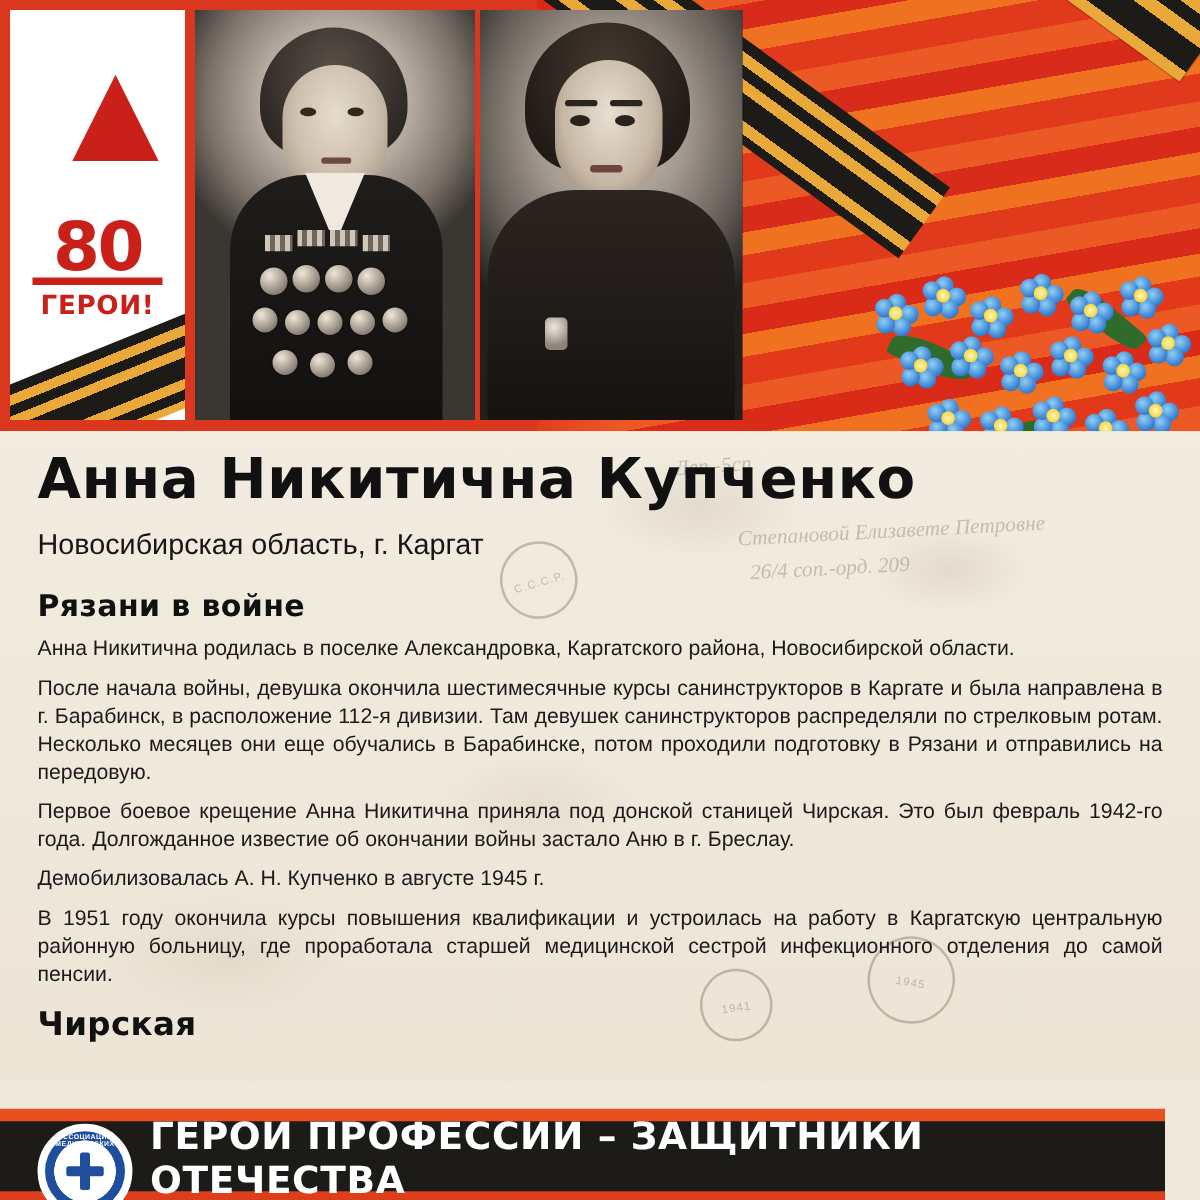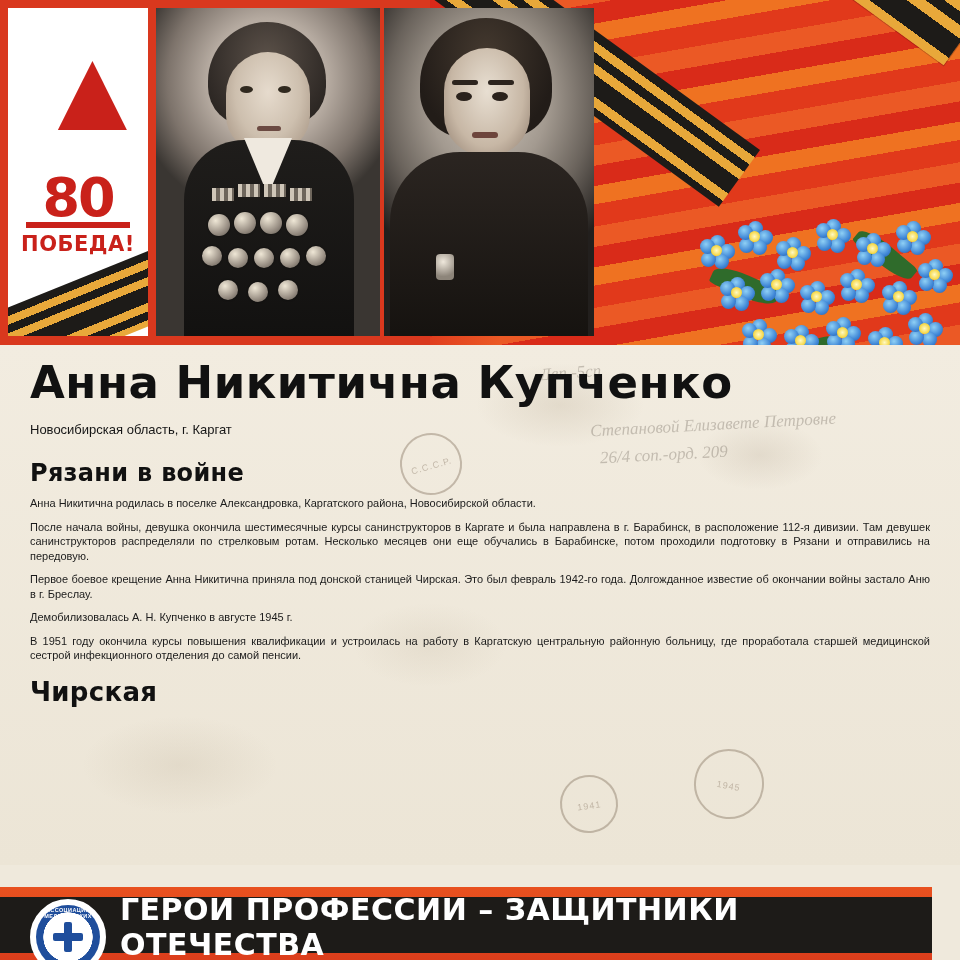--- a/index.html
+++ b/index.html
@@ -298,7 +298,7 @@
       <div class="statue">▲</div>
       <div class="num">80</div>
       <div class="num-under"></div>
-      <div class="pobeda">ПОБЕДА!</div>
+      <div class="pobeda">ГЕРОИ!</div>
     </div>
 
     <div class="photo p1">

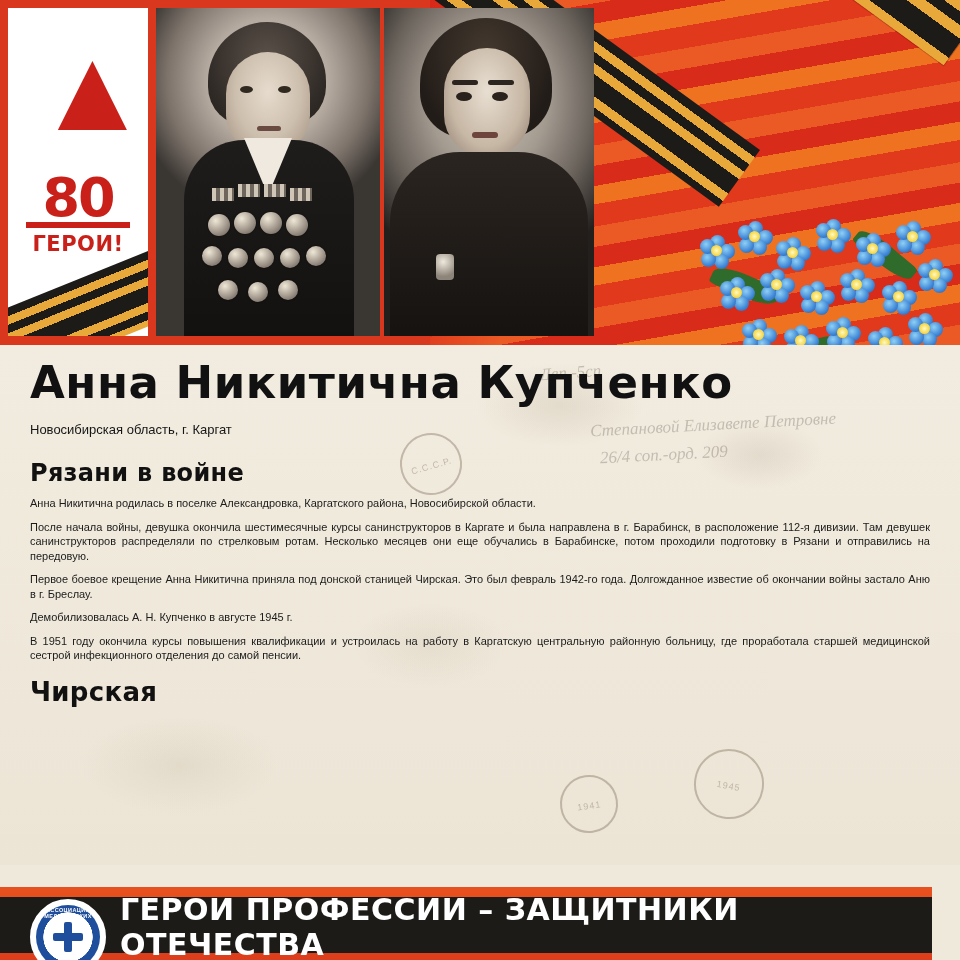--- a/index.html
+++ b/index.html
@@ -219,7 +219,7 @@
   }
   .region {
     margin-top: 16px;
-    font-size: 13px;
+    font-size: 23px;
     color: #161616;
   }
   h2.section {

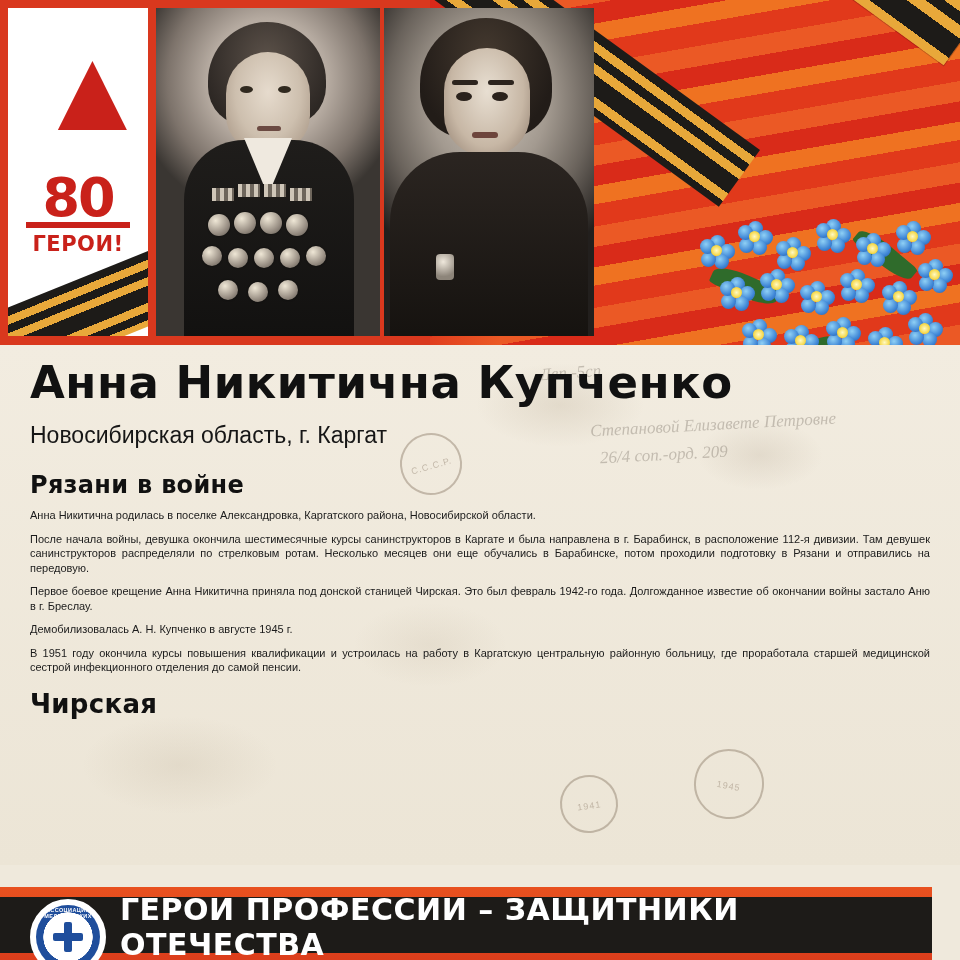--- a/index.html
+++ b/index.html
@@ -232,7 +232,7 @@
   }
   h2.section.awards { margin-top: 14px; font-size: 26px; }
   p.para {
-    font-size: 11px;
+    font-size: 17px;
     line-height: 1.32;
     color: #1b1b1b;
     text-align: justify;

